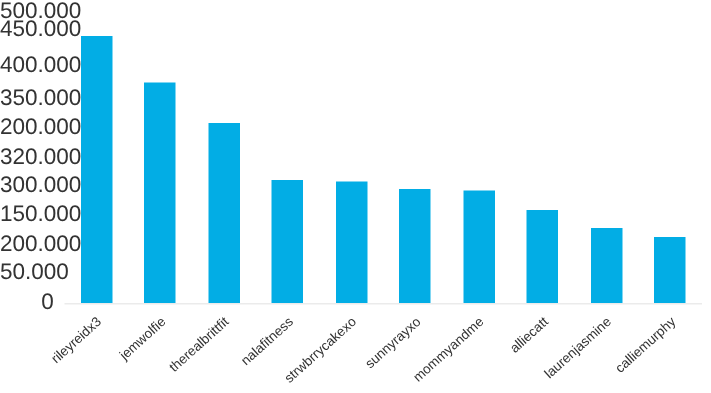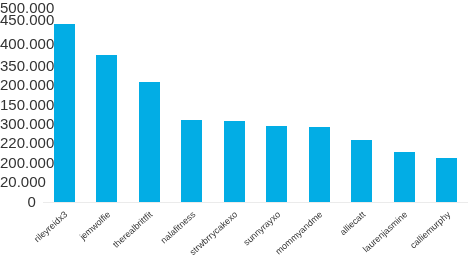--- a/index.html
+++ b/index.html
@@ -30,7 +30,7 @@
       <div class="y-tick" style="top: 39px; color: rgb(51, 51, 51);">400.000</div>
       <div class="y-tick" style="top: 60.7px; color: rgb(51, 51, 51);">350.000</div>
       <div class="y-tick" style="top: 80.1px; color: rgb(51, 51, 51);">200.000</div>
-      <div class="y-tick" style="top: 99.5px; color: rgb(51, 51, 51);">150.000</div>
+      <div class="y-tick" style="top: 99.5px; color: rgb(51, 51, 51);">320.000</div>
       <div class="y-tick" style="top: 118.9px; color: rgb(51, 51, 51);">300.000</div>
       <div class="y-tick" style="top: 138.3px; color: rgb(51, 51, 51);">220.000</div>
       <div class="y-tick" style="top: 157.7px; color: rgb(51, 51, 51);">200.000</div>

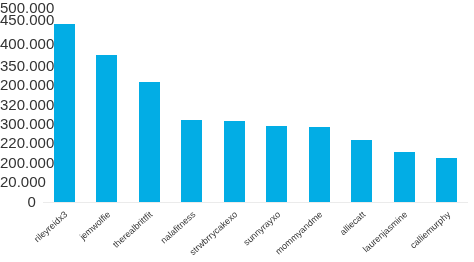--- a/index.html
+++ b/index.html
@@ -32,7 +32,7 @@
       <div class="y-tick" style="top: 80.1px; color: rgb(51, 51, 51);">200.000</div>
       <div class="y-tick" style="top: 99.5px; color: rgb(51, 51, 51);">320.000</div>
       <div class="y-tick" style="top: 118.9px; color: rgb(51, 51, 51);">300.000</div>
-      <div class="y-tick" style="top: 138.3px; color: rgb(51, 51, 51);">220.000</div>
+      <div class="y-tick" style="top: 138.3px; color: rgb(51, 51, 51);">150.000</div>
       <div class="y-tick" style="top: 157.7px; color: rgb(51, 51, 51);">200.000</div>
       <div class="y-tick" style="top: 177.1px; color: rgb(51, 51, 51);">20.000</div>
       <div class="y-tick" style="top: 196.5px; color: rgb(51, 51, 51);">0</div>

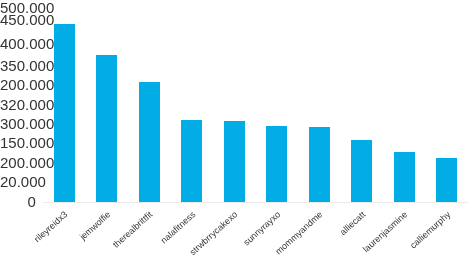--- a/index.html
+++ b/index.html
@@ -34,7 +34,7 @@
       <div class="y-tick" style="top: 118.9px; color: rgb(51, 51, 51);">300.000</div>
       <div class="y-tick" style="top: 138.3px; color: rgb(51, 51, 51);">150.000</div>
       <div class="y-tick" style="top: 157.7px; color: rgb(51, 51, 51);">200.000</div>
-      <div class="y-tick" style="top: 177.1px; color: rgb(51, 51, 51);">20.000</div>
+      <div class="y-tick" style="top: 177.1px; color: rgb(51, 51, 51);">50.000</div>
       <div class="y-tick" style="top: 196.5px; color: rgb(51, 51, 51);">0</div>
     </div>
   <div id="plot">

